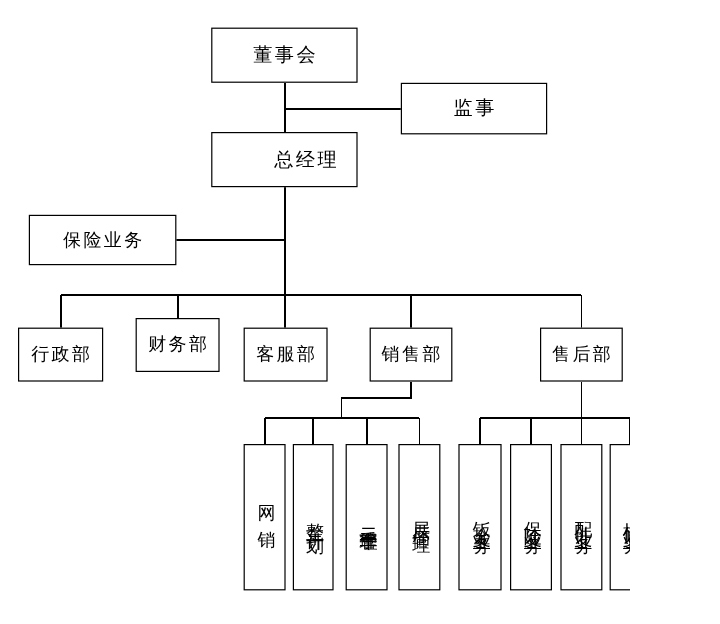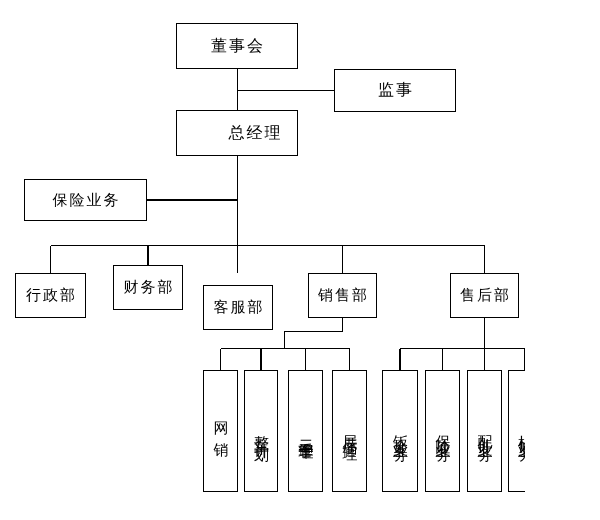--- a/index.html
+++ b/index.html
@@ -61,7 +61,7 @@
 
   #n-admin        { left: 15px;  top: 273px; width: 71px;  height: 45px; }
   #n-finance      { left: 113px; top: 265px; width: 70px;  height: 45px; }
-  #n-cs           { left: 203px; top: 273px; width: 70px;  height: 45px; margin-top: 12px; }
+  #n-cs           { left: 203px; top: 273px; width: 70px;  height: 45px; }
   #n-sales        { left: 308px; top: 273px; width: 69px;  height: 45px; }
   #n-aftersales   { left: 450px; top: 273px; width: 69px;  height: 45px; }
 

